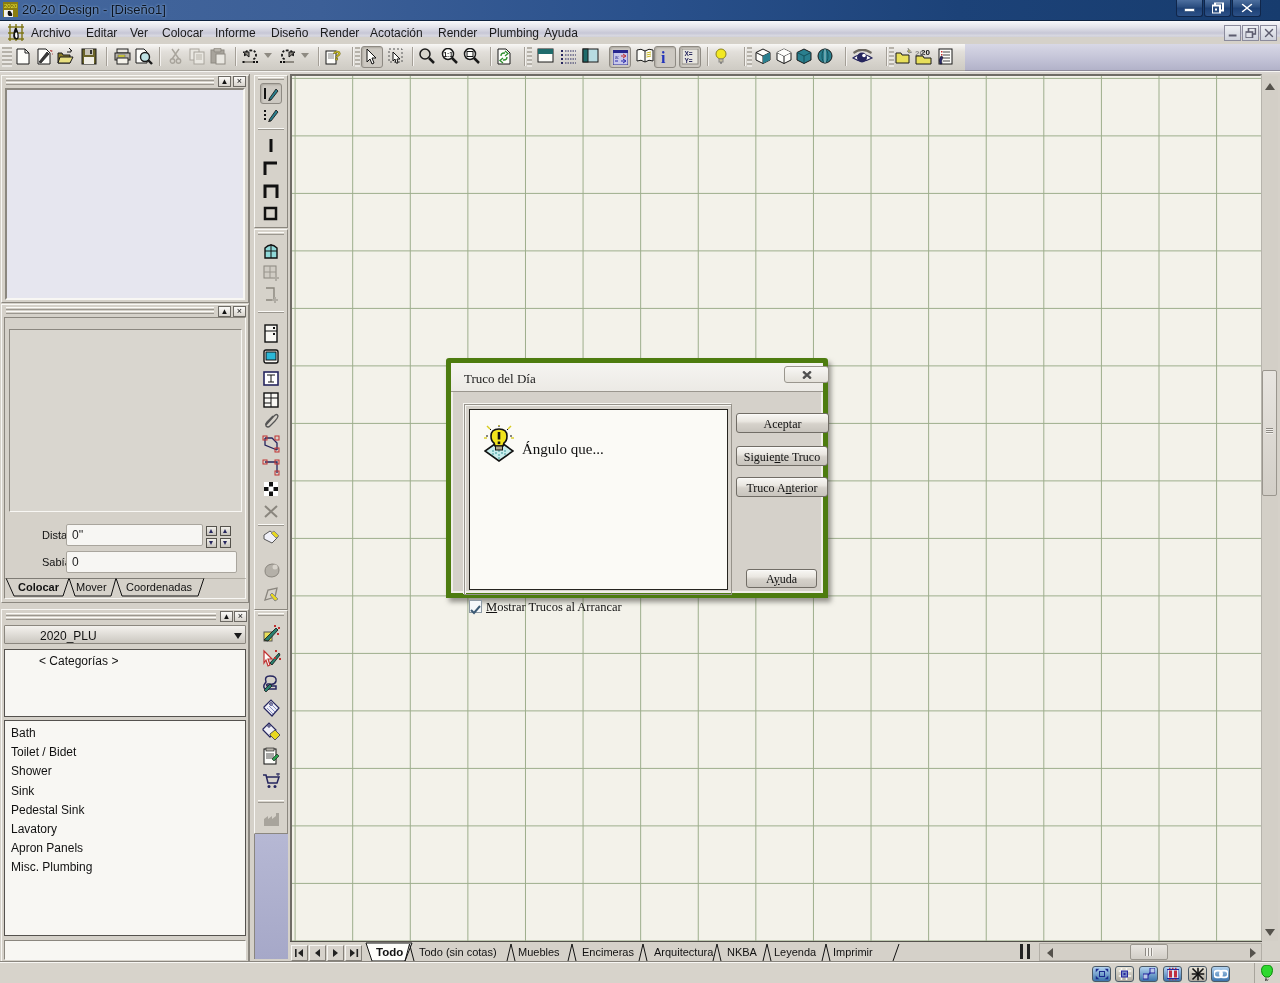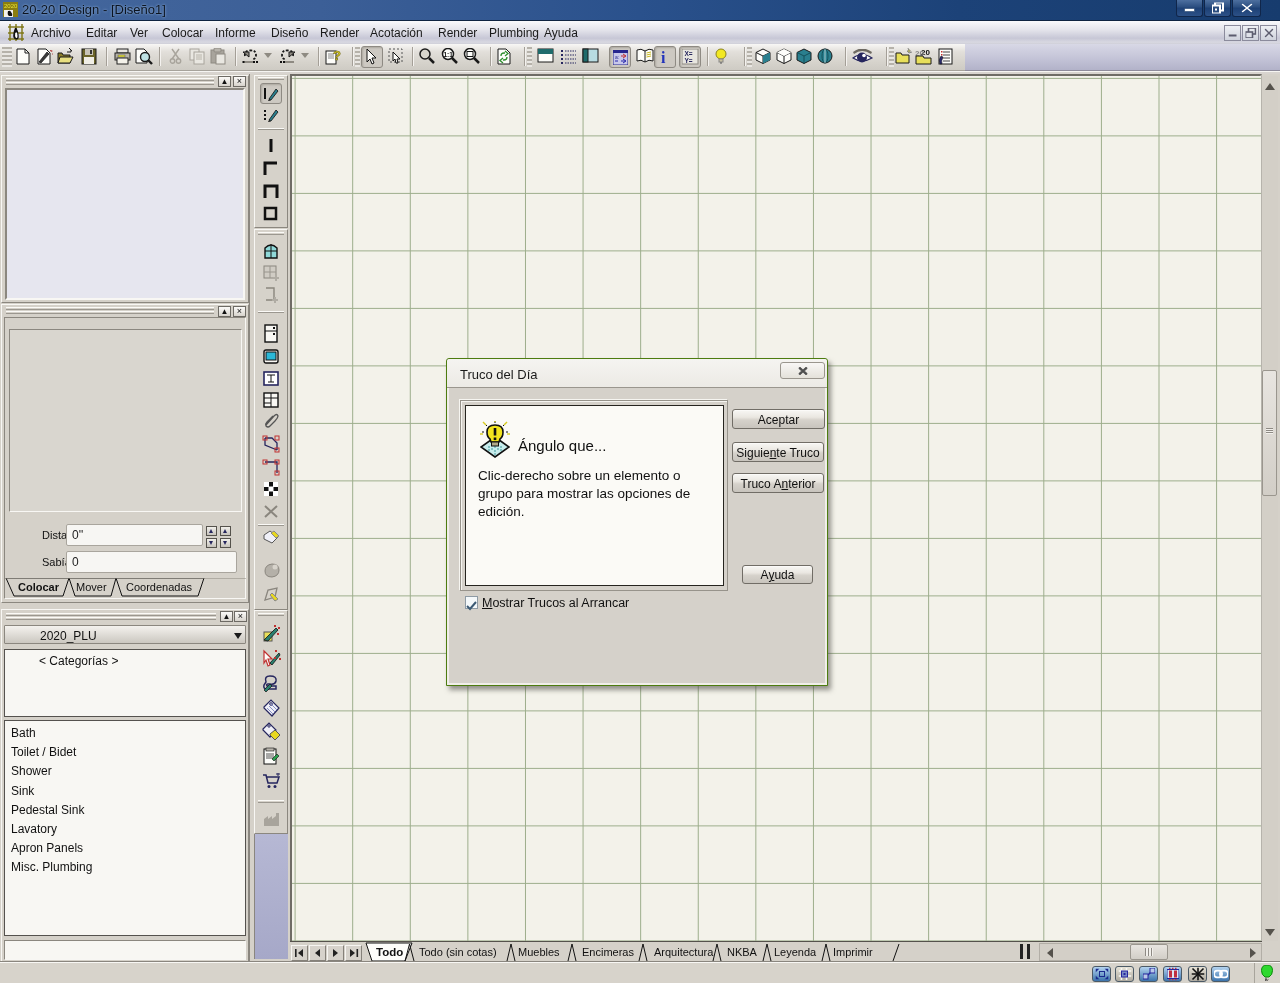--- a/index.html
+++ b/index.html
@@ -11,7 +11,7 @@
 .wbtn{top:0;height:17px;border:1px solid #10264a;border-top:none;border-radius:0 0 3px 3px;background:linear-gradient(#4d6f9f,#2a4d7f 45%,#1d4075 50%,#2c5187);}
 .wbtn svg{position:absolute;left:50%;top:50%;transform:translate(-50%,-50%);}
 
-#menubar{left:0;top:20px;width:1280px;height:24px;background:linear-gradient(#f9f9fb 0%,#e3e3ea 40%,#c7c7d6 75%,#d8d8e1 92%,#cfcfd8 100%);border-top:1px solid #0e2340;}
+#menubar{left:0;top:20px;width:1280px;height:17px;background:linear-gradient(#f9f9fb 0%,#e3e3ea 40%,#c7c7d6 75%,#d8d8e1 92%,#cfcfd8 100%);border-top:1px solid #0e2340;}
 .mi{top:5px;font-size:12px;color:#1a1a1a;white-space:nowrap;}
 .mdibtn{top:4px;width:17px;height:16px;border:1px solid #8b8b9c;background:linear-gradient(#eef0f4,#cfd2dc);}
 .mdibtn svg{position:absolute;left:50%;top:50%;transform:translate(-50%,-50%);}

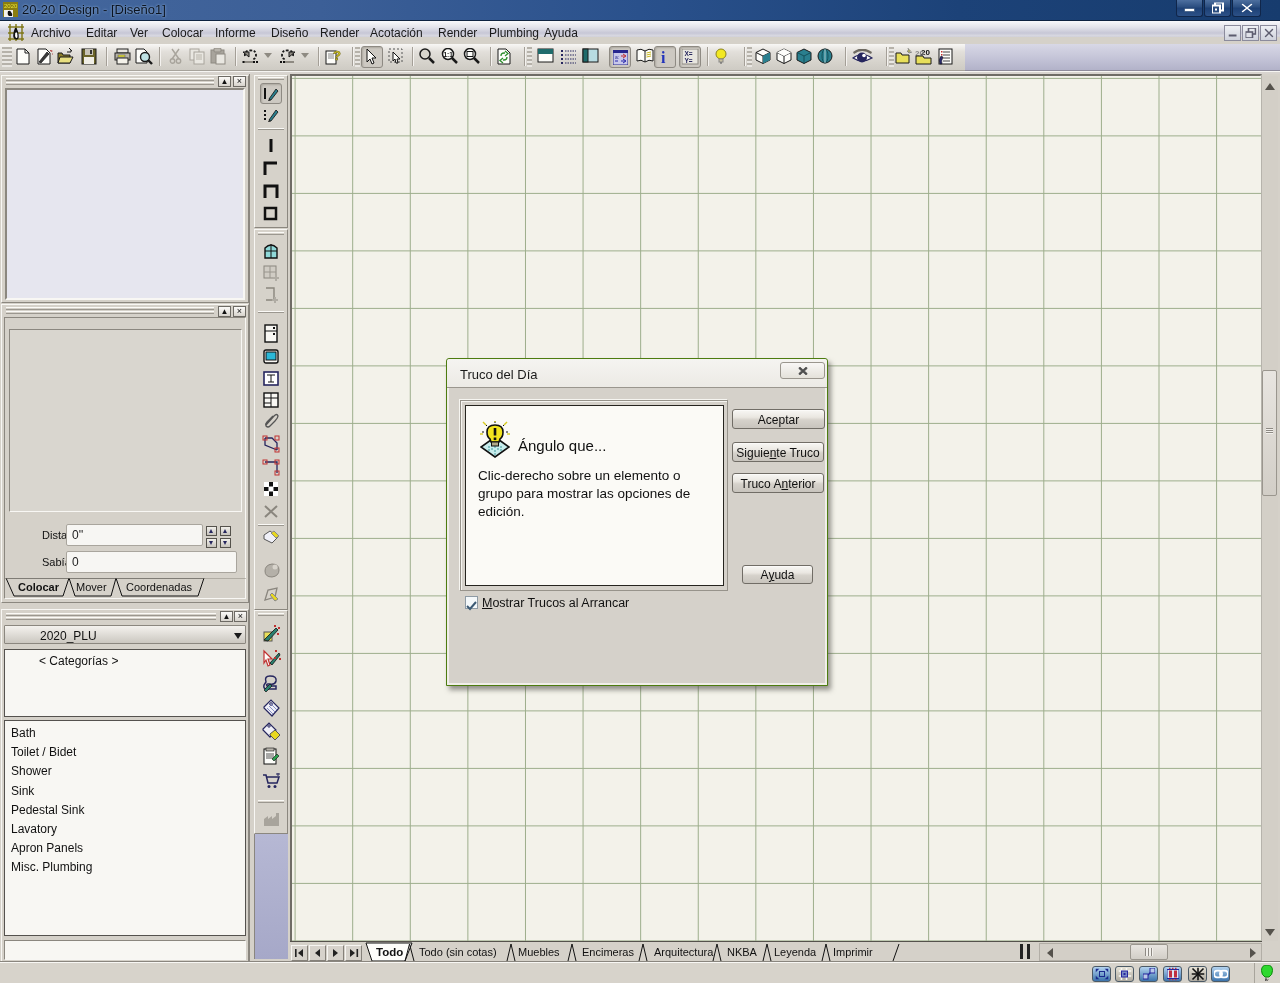--- a/index.html
+++ b/index.html
@@ -43,7 +43,7 @@
 .stb{top:966px;width:19px;height:16px;border:1px solid #4c5a66;border-radius:3px;}
 .stb svg{position:absolute;left:50%;top:50%;transform:translate(-50%,-50%);}
 
-#dlg{left:446px;top:358px;width:382px;height:328px;border:1px solid #4d7c0f;border-radius:3px 3px 0 0;background:#d5d1ca;box-shadow:inset 0 0 0 2px #f0eee9, 3px 4px 5px rgba(70,68,62,.55);}
+#dlg{left:446px;top:358px;width:382px;height:240px;border:5px solid #4d7c0f;border-radius:3px 3px 0 0;background:#d5d1ca;box-shadow:inset 0 0 0 2px #f0eee9, 3px 4px 5px rgba(70,68,62,.55);font-family:Liberation Serif, serif;}
 #dlgtitle{left:0;top:0;width:100%;height:29px;background:linear-gradient(#f5f4f1,#eceae5);border-bottom:1px solid #9a968e;border-radius:3px 3px 0 0;}
 .dbtn{background:linear-gradient(#f8f7f4 0%,#eae7e1 40%,#d6d2cb 55%,#c8c4bd 100%);border:1px solid #716d66;border-radius:3px;font-size:12px;color:#111;text-align:center;box-shadow:0 1px 0 #fbfaf8 inset;}
 </style></head>

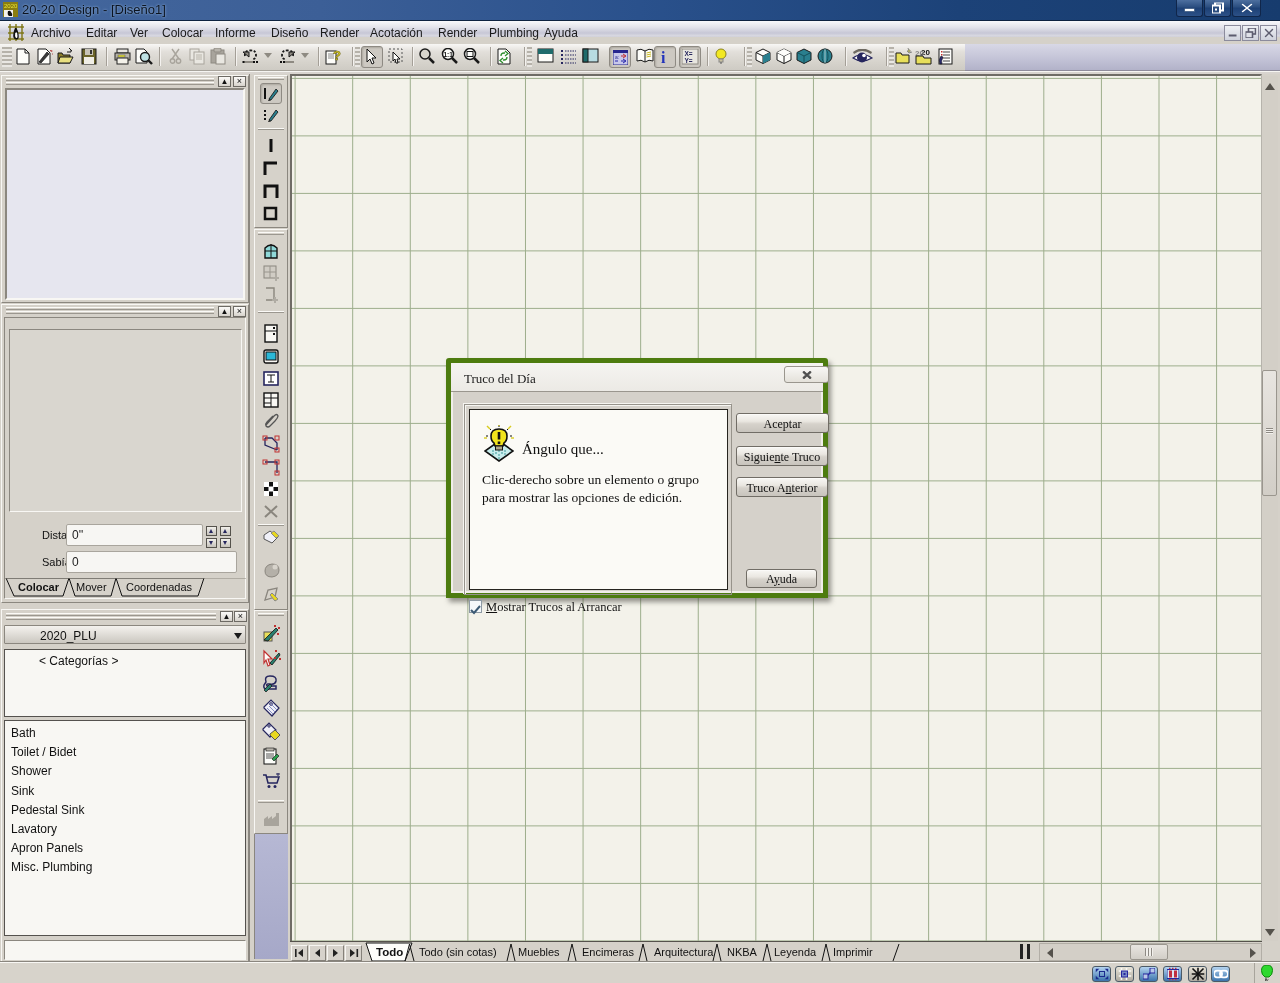--- a/index.html
+++ b/index.html
@@ -833,7 +833,6 @@
         </g>
 </svg>
 <div class="abs" style="left:71px;top:78px;font-size:15px;color:#111;">Ángulo que...</div>
-<div class="abs" style="left:31px;top:108px;width:240px;font-size:13.5px;line-height:18px;color:#111;">Clic-derecho sobre un elemento o grupo para mostrar las opciones de edición.</div>
 <div class="abs dbtn" style="left:285px;top:50px;width:93px;height:20px;padding-top:3px;">Aceptar</div>
 <div class="abs dbtn" style="left:285px;top:83px;width:92px;height:20px;padding-top:3px;">Siguie<span style="text-decoration:underline">n</span>te Truco</div>
 <div class="abs dbtn" style="left:285px;top:114px;width:92px;height:20px;padding-top:3px;">Truco A<span style="text-decoration:underline">n</span>terior</div>

